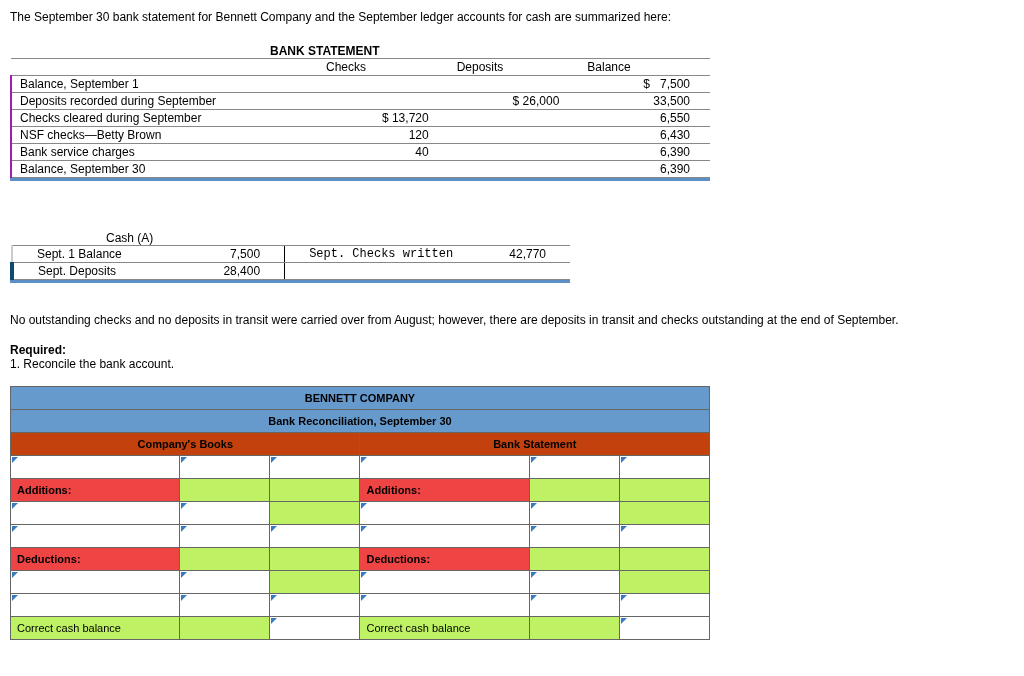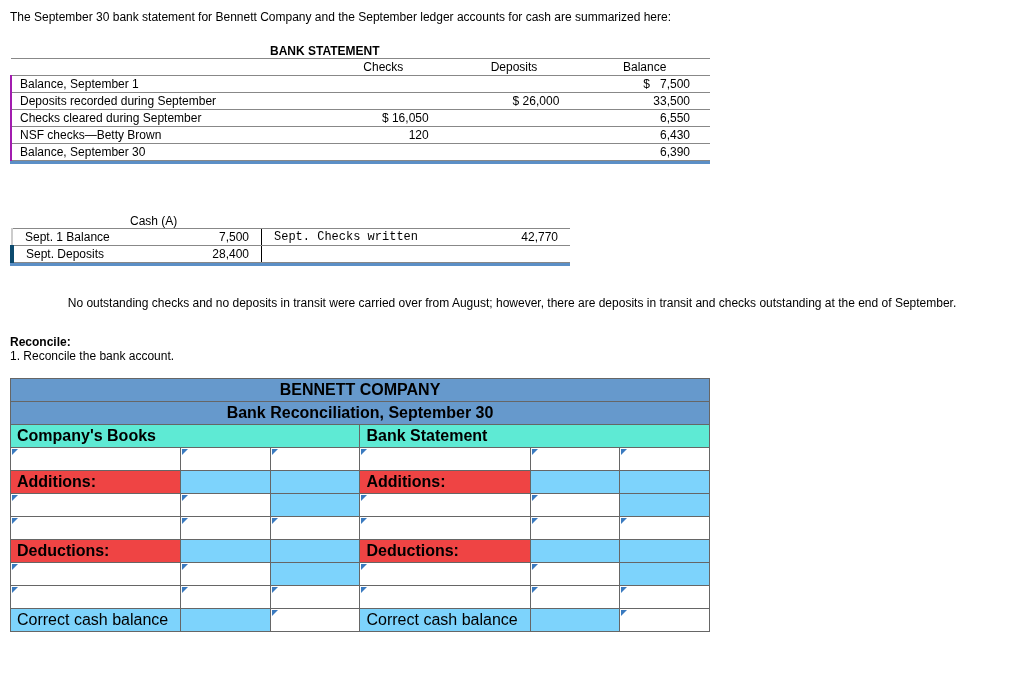--- a/index.html
+++ b/index.html
@@ -33,7 +33,7 @@
   font-weight: normal;
 }
 .bank-table th {
-  text-align: center;
+  text-align: left;
 }
 .bank-table td.num {
   text-align: right;

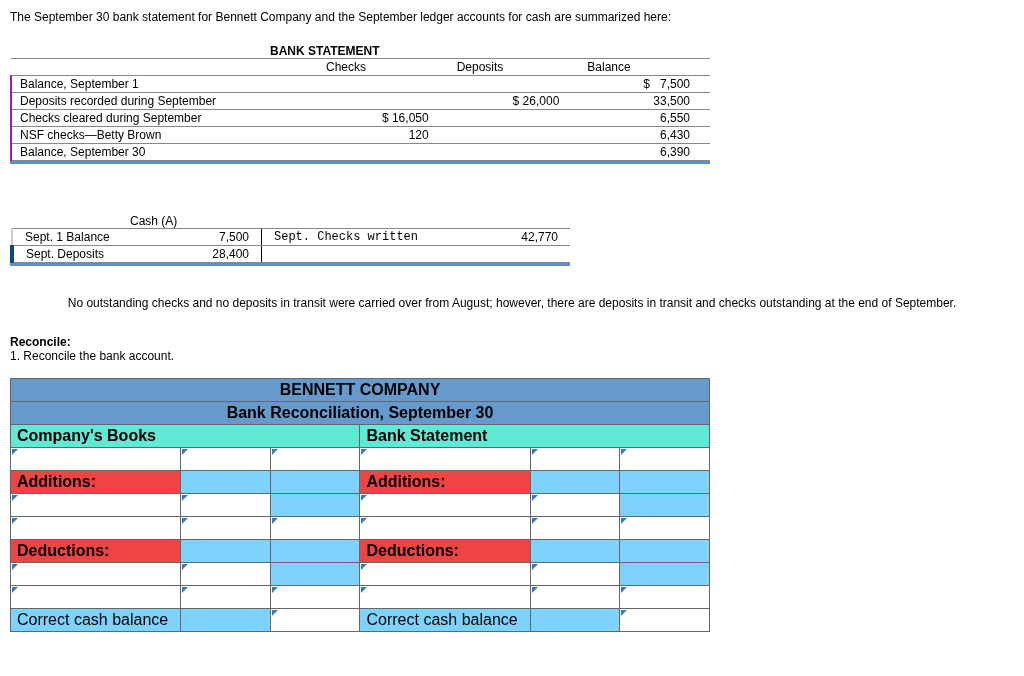--- a/index.html
+++ b/index.html
@@ -161,7 +161,7 @@
     </tr>
     <tr>
       <td class="label">Checks cleared during September</td>
-      <td class="num">$ 16,050</td>
+      <td class="num">$ 13,720</td>
       <td class="num"></td>
       <td class="num">6,550</td>
     </tr>

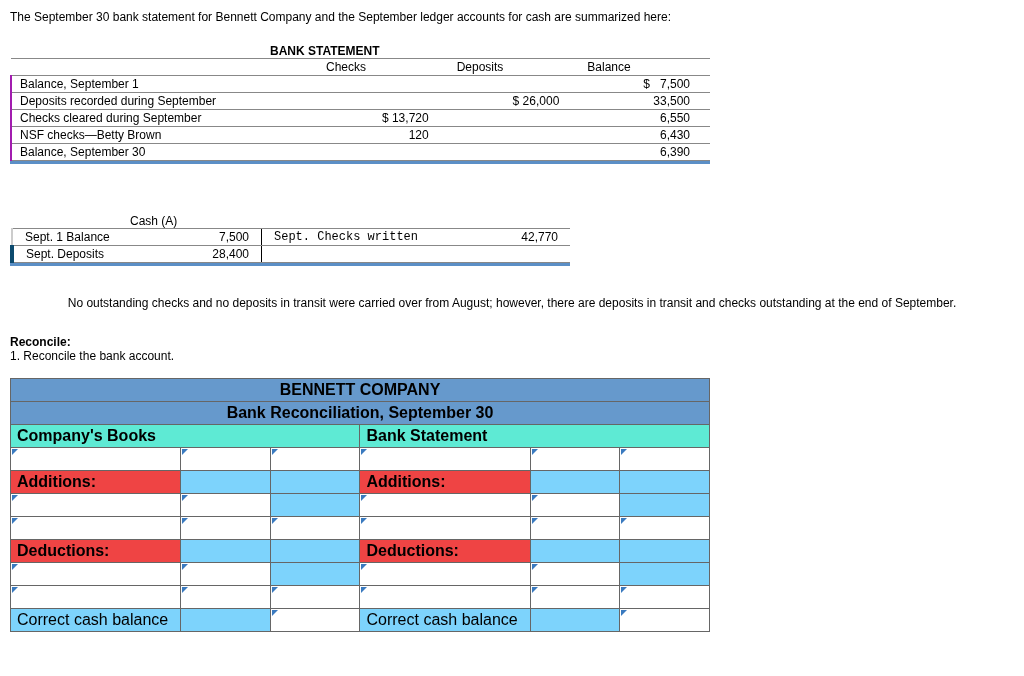--- a/index.html
+++ b/index.html
@@ -172,6 +172,12 @@
       <td class="num">6,430</td>
     </tr>
     <tr>
+      <td class="label">Bank service charges</td>
+      <td class="num">40</td>
+      <td class="num"></td>
+      <td class="num">6,390</td>
+    </tr>
+    <tr>
       <td class="label">Balance, September 30</td>
       <td class="num"></td>
       <td class="num"></td>

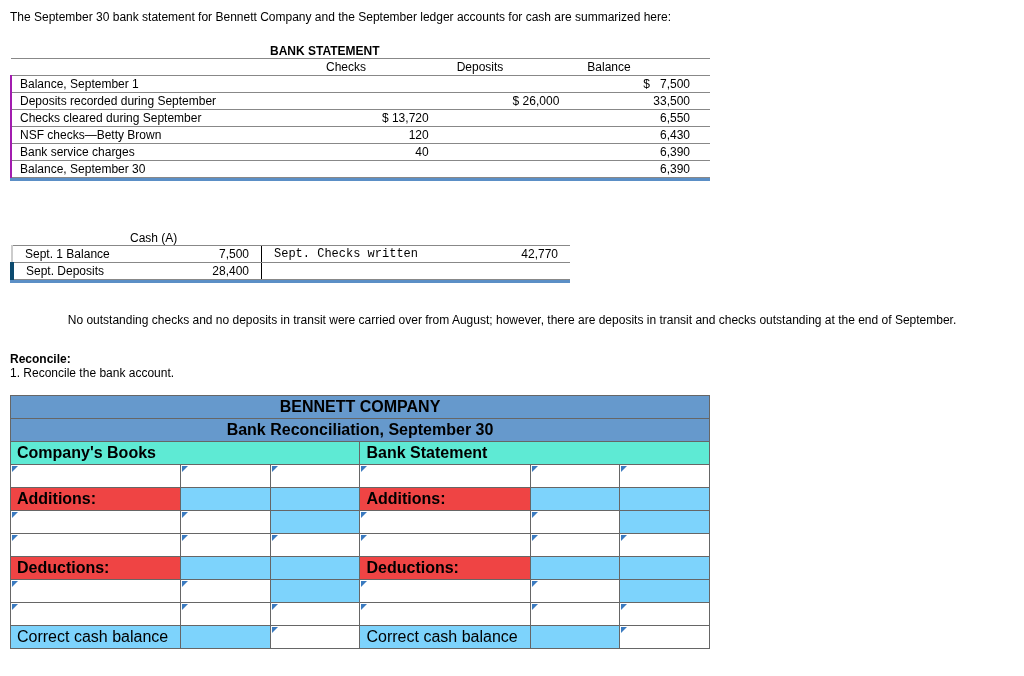--- a/index.html
+++ b/index.html
@@ -54,7 +54,7 @@
   width: 560px;
 }
 .cash-title {
-  margin-left: 120px;
+  margin-left: 96px;
 }
 .cash-table {
   border-collapse: collapse;

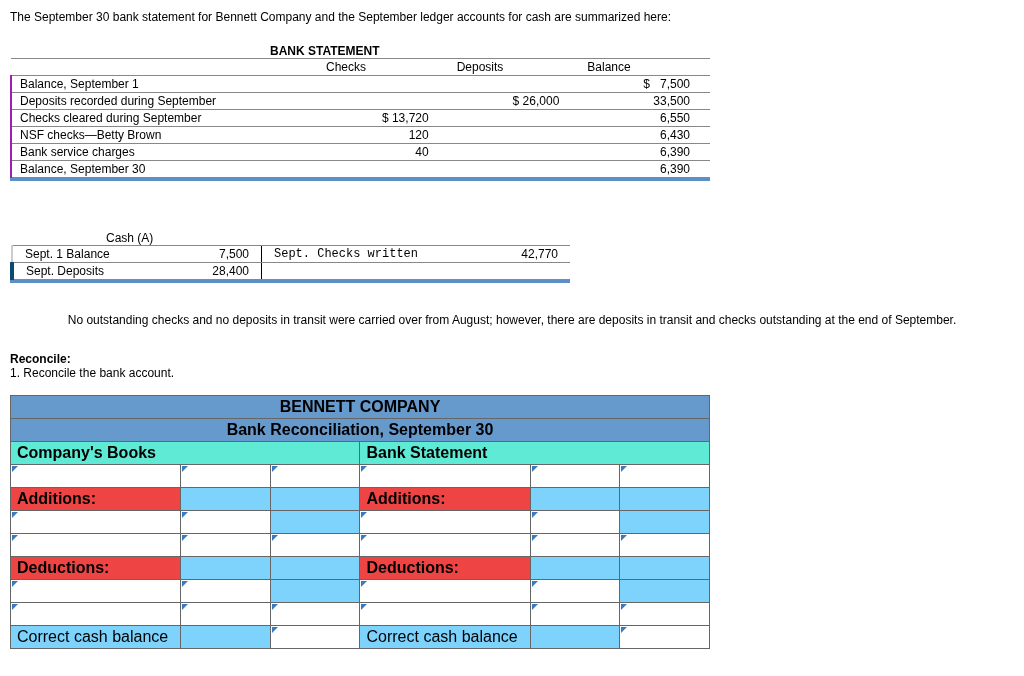--- a/index.html
+++ b/index.html
@@ -63,7 +63,7 @@
 .cash-table td {
   border-top: 1px solid #888;
   border-bottom: 1px solid #888;
-  padding: 1px 12px;
+  padding: 1px 24px;
 }
 .cash-table td.num {
   text-align: right;

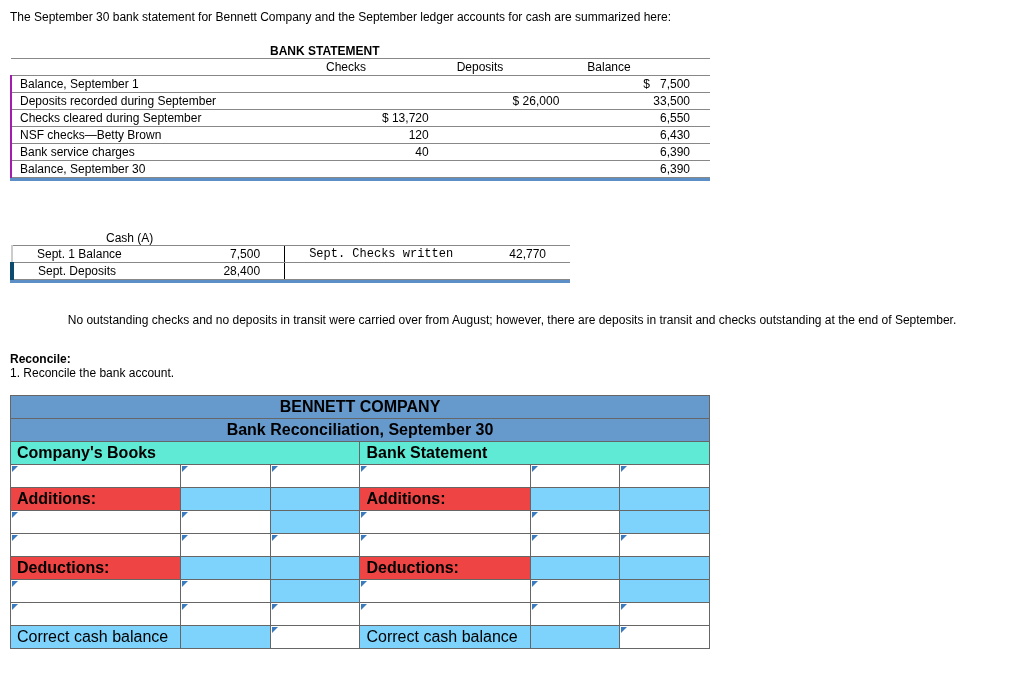--- a/index.html
+++ b/index.html
@@ -80,8 +80,7 @@
 
 .note-text {
   margin-top: 30px;
-  margin-bottom: 25px;
-  text-align: center;
+  margin-bottom: 16px;
 }
 .required {
   font-weight: bold;

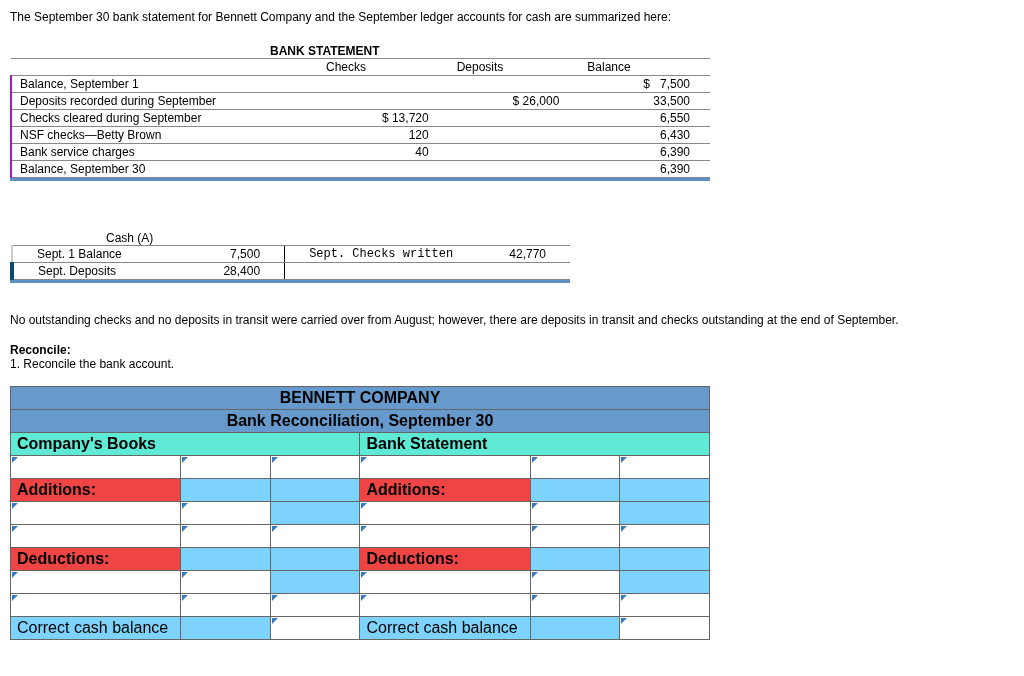--- a/index.html
+++ b/index.html
@@ -211,7 +211,7 @@
 <div class="note-text">No outstanding checks and no deposits in transit were carried over from August; however, there are deposits in transit and checks outstanding at the end of September.</div>
 
 <div>
-  <span class="required">Reconcile:</span><br>
+  <span class="required">Required:</span><br>
   <span>1. Reconcile the bank account.</span>
 </div>
 

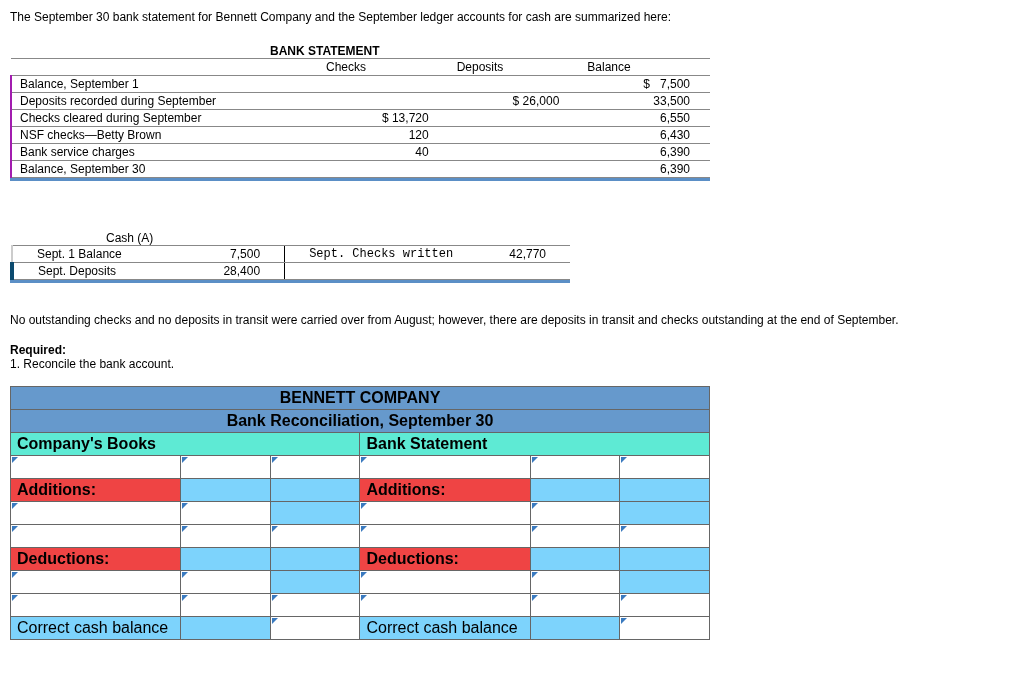--- a/index.html
+++ b/index.html
@@ -97,7 +97,7 @@
 .recon-table td, .recon-table th {
   border: 1px solid #666;
   padding: 2px 6px;
-  font-size: 16px;
+  font-size: 11px;
   height: 18px;
 }
 .recon-header {

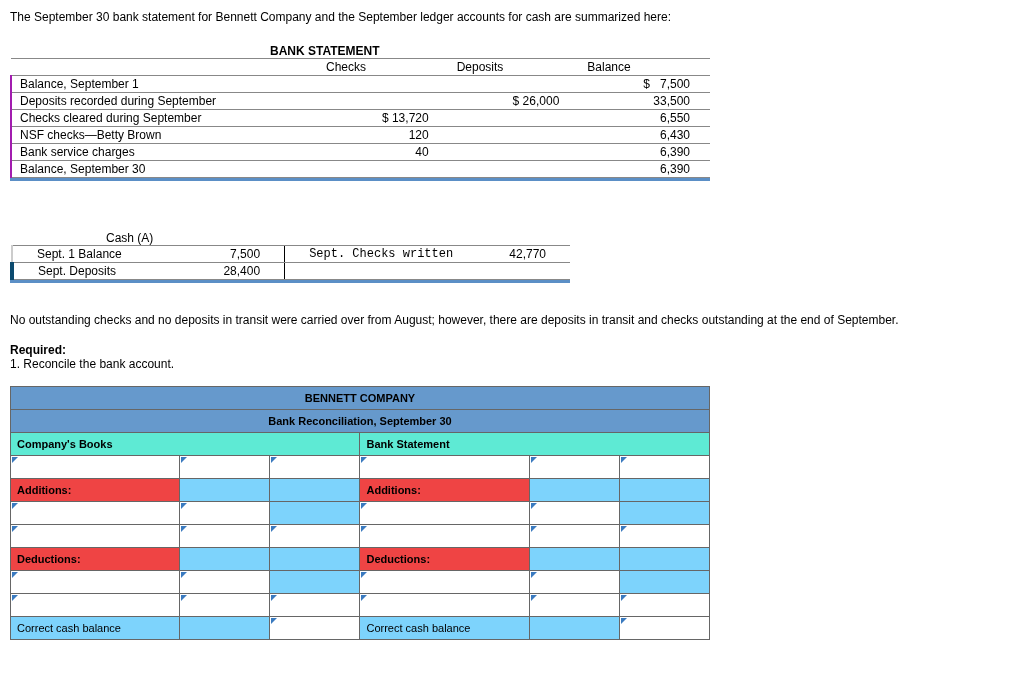--- a/index.html
+++ b/index.html
@@ -106,7 +106,8 @@
   font-weight: bold;
 }
 .recon-subheader {
-  background: #5eead4;
+  background: #c2410c;
+  text-align: center;
   font-weight: bold;
 }
 .input-cell {

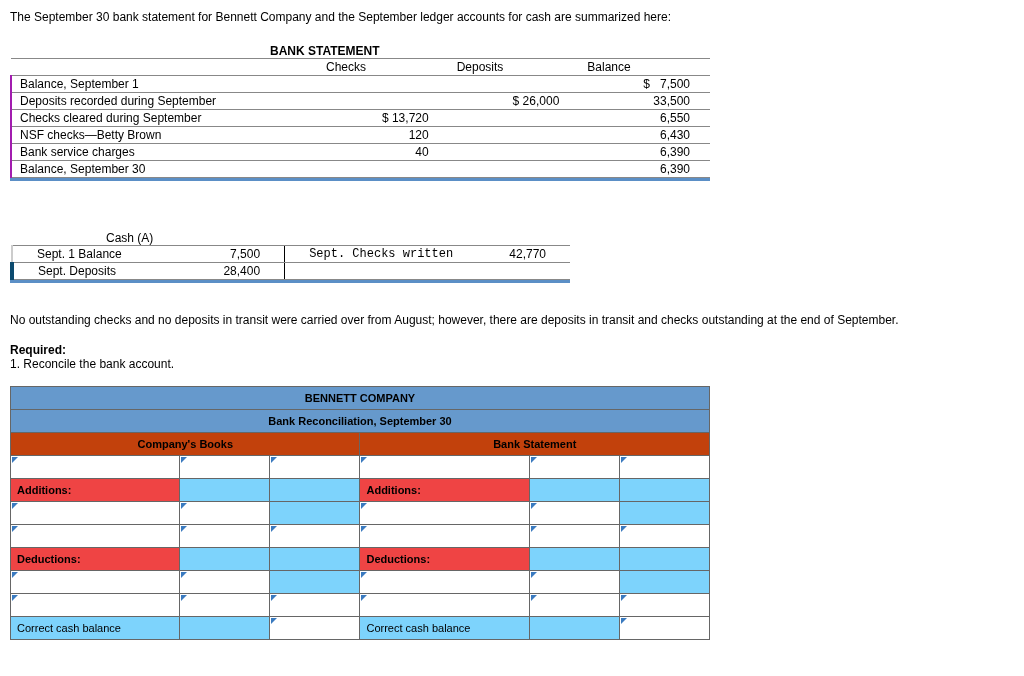--- a/index.html
+++ b/index.html
@@ -129,7 +129,7 @@
   background: #ef4444;
 }
 .plain-cell {
-  background: #7dd3fc;
+  background: #bef264;
 }
 </style>
 </head>

